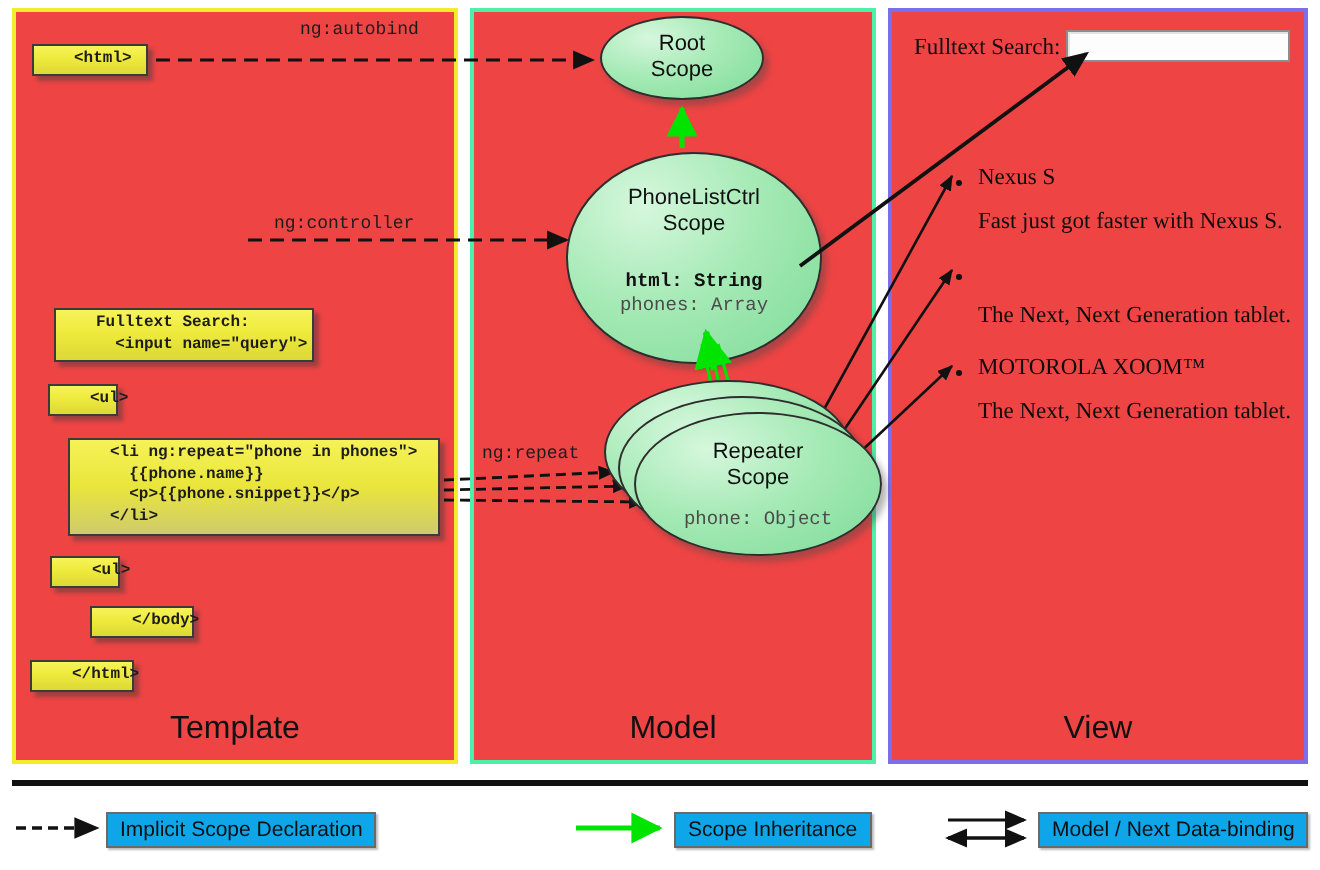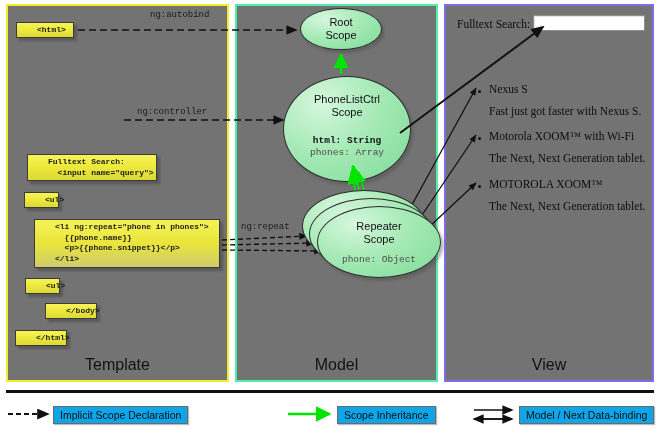--- a/index.html
+++ b/index.html
@@ -214,7 +214,6 @@
   <div class="view-row" style="left:489px; top:105px;">Fast just got faster with Nexus S.</div>
 
   <div class="bullet" style="left:478px; top:137px;"></div>
-  <div class="view-row" style="left:489px; top:130px;">Motorola XOOM™  with Wi-Fi</div>
   <div class="view-row" style="left:489px; top:152px;">The Next, Next Generation tablet.</div>
 
   <div class="bullet" style="left:478px; top:185px;"></div>

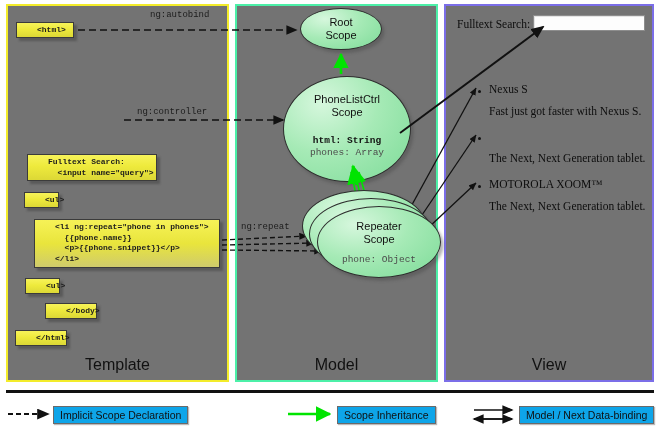--- a/index.html
+++ b/index.html
@@ -23,7 +23,7 @@
   
   .panel {
     position: absolute;
-    background: #737373;
+    background: #ef4444;
     box-sizing: border-box;
     padding-left: 24px;
   }

